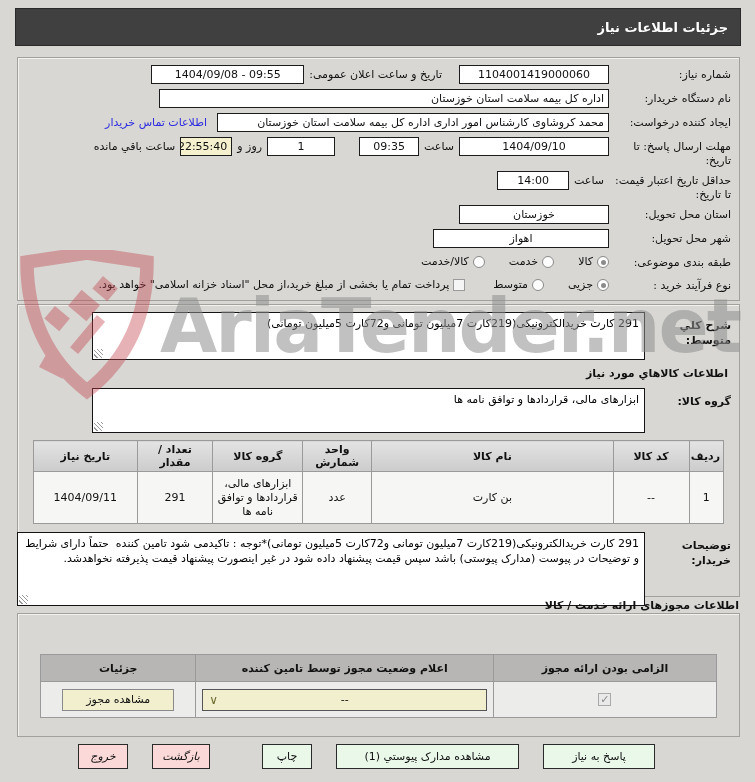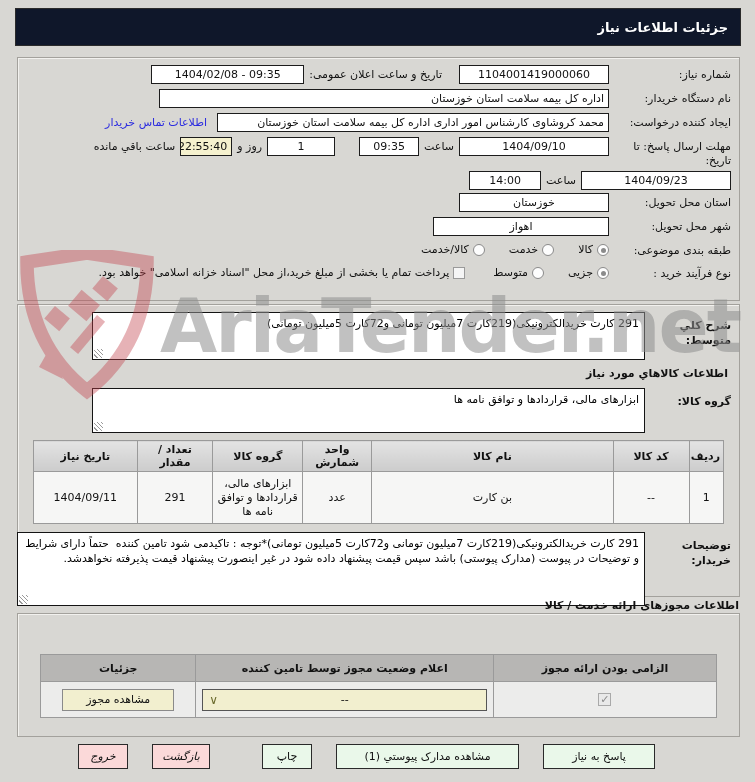--- a/index.html
+++ b/index.html
@@ -18,7 +18,7 @@
   
   .title-bar {
     position:absolute; top:8px; right:14px; left:15px; height:38px;
-    background:#0f172a; border:1px solid #2a2a2a;
+    background:#404040; border:1px solid #2a2a2a;
     color:#fff; font-weight:bold; font-size:13px;
     display:flex; align-items:center; padding-right:12px;
   }

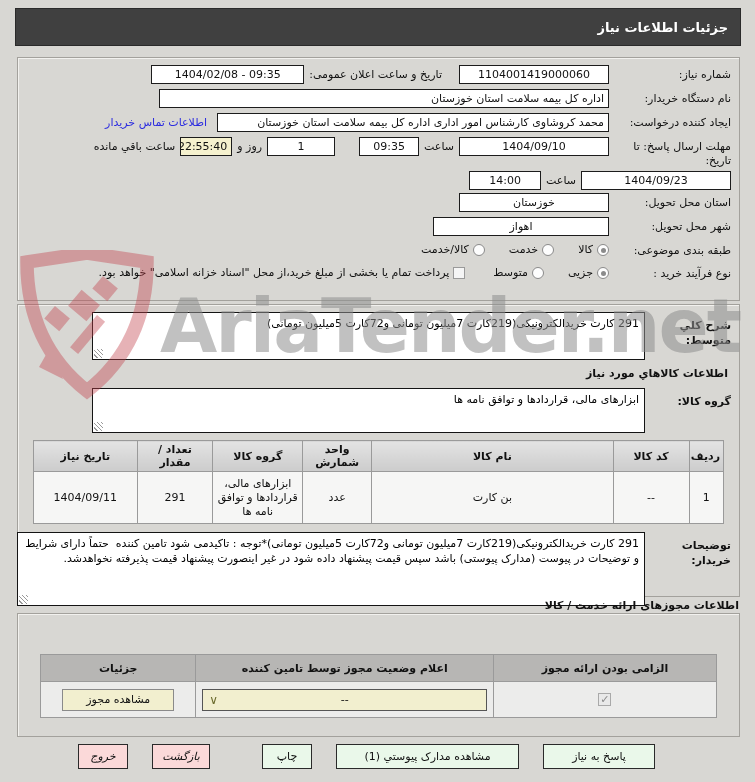--- a/index.html
+++ b/index.html
@@ -141,7 +141,7 @@
       <div class="flabel">شماره نیاز:</div>
       <div class="vbox center" style="width:150px">1104001419000060</div>
       <div class="inline-lbl" style="margin-right:12px">تاریخ و ساعت اعلان عمومی:</div>
-      <div class="vbox center" style="width:153px">09:35 - 1404/02/08</div>
+      <div class="vbox center" style="width:153px">09:55 - 1404/09/08</div>
     </div>
 
     <div class="frow">

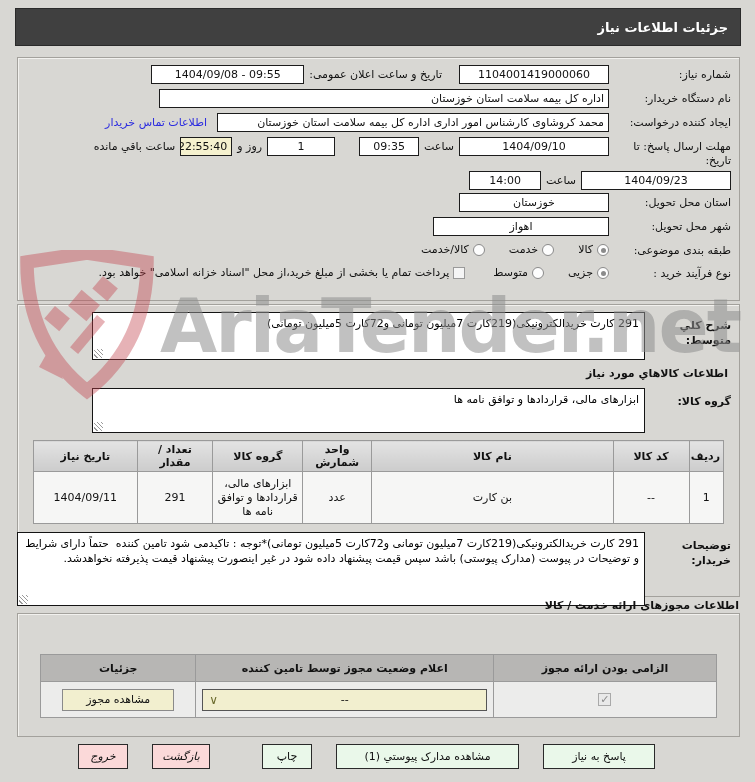--- a/index.html
+++ b/index.html
@@ -168,7 +168,6 @@
     </div>
 
     <div class="frow" style="margin-bottom:3px">
-      <div class="vbox center" style="width:150px">1404/09/23</div>
       <div class="inline-lbl">ساعت</div>
       <div class="vbox center" style="width:72px">14:00</div>
     </div>

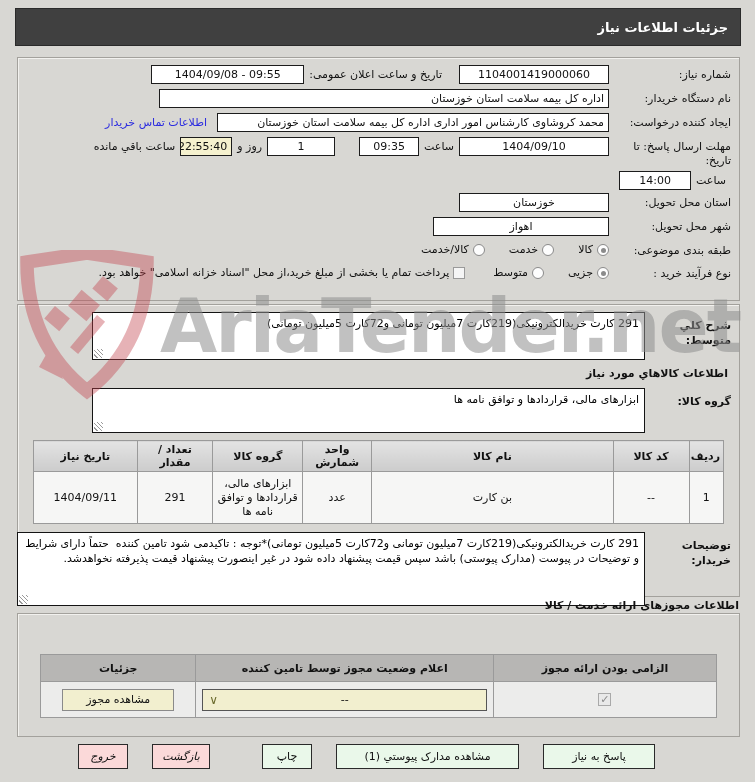--- a/index.html
+++ b/index.html
@@ -168,6 +168,7 @@
     </div>
 
     <div class="frow" style="margin-bottom:3px">
+      <div class="flabel">حداقل تاریخ اعتبار قیمت: تا تاریخ:</div>
       <div class="inline-lbl">ساعت</div>
       <div class="vbox center" style="width:72px">14:00</div>
     </div>

